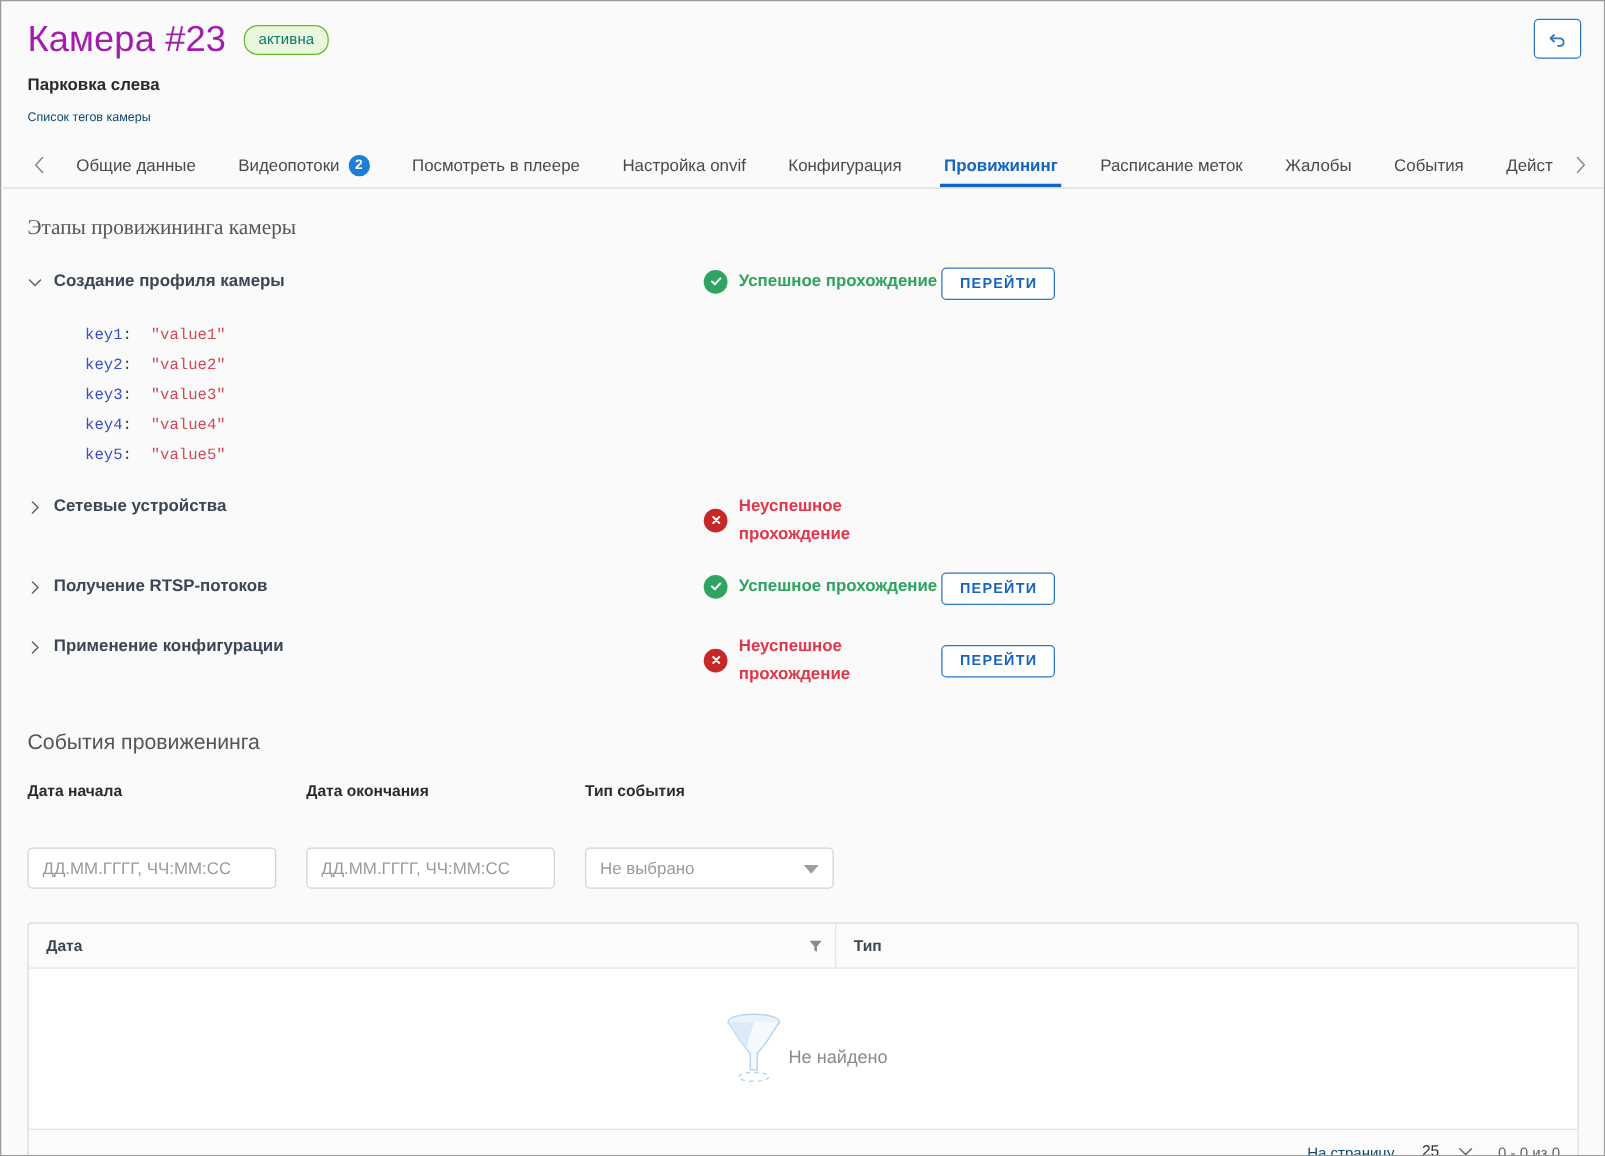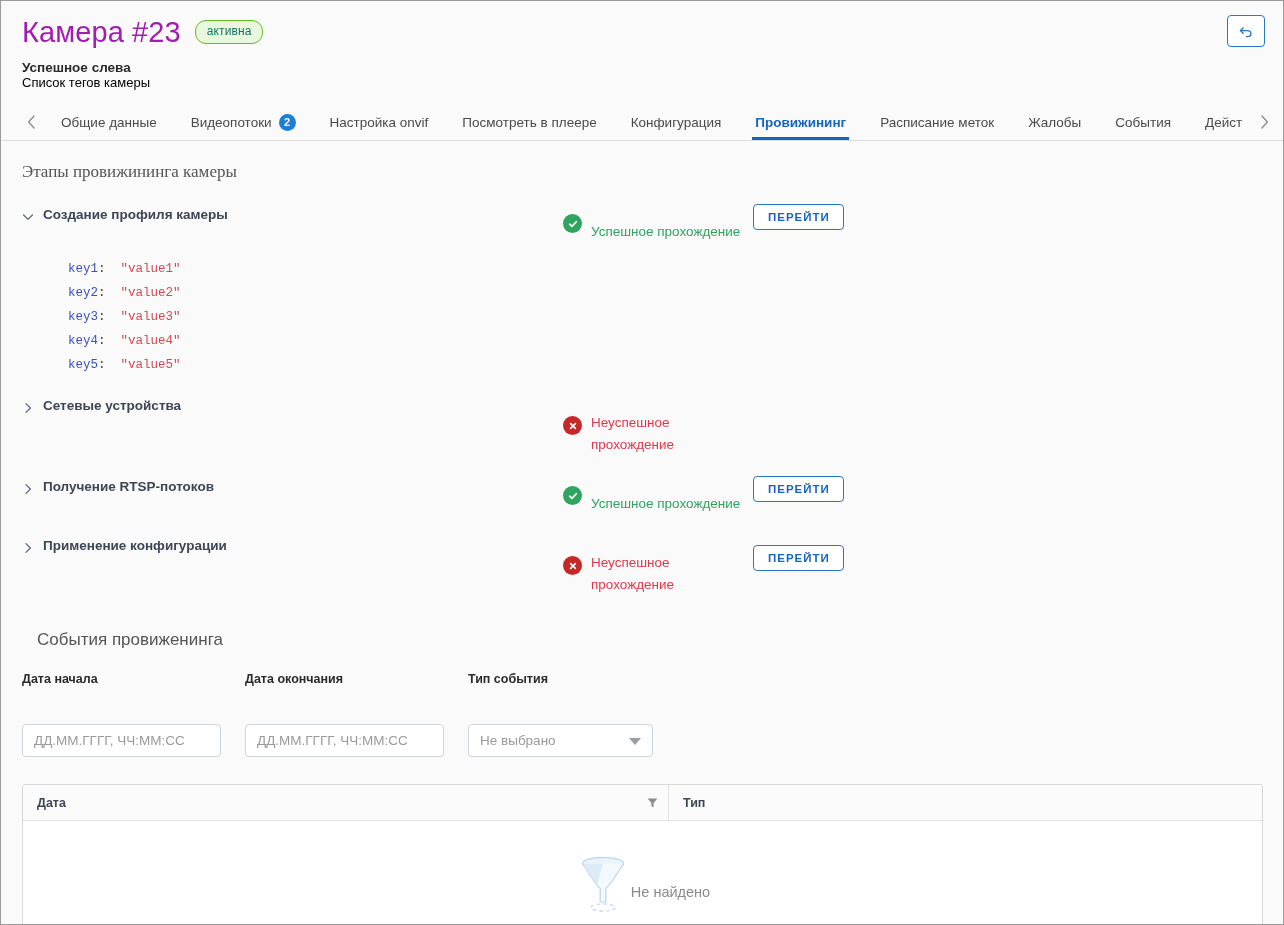--- a/index.html
+++ b/index.html
@@ -363,7 +363,7 @@
         <div class="page-title">Камера #23</div>
         <div class="status-pill">активна</div>
       </div>
-      <div class="subtitle">Успешное слева</div>
+      <div class="subtitle">Парковка слева</div>
       <div class="tags-line">Список тегов камеры</div>
     </div>
 

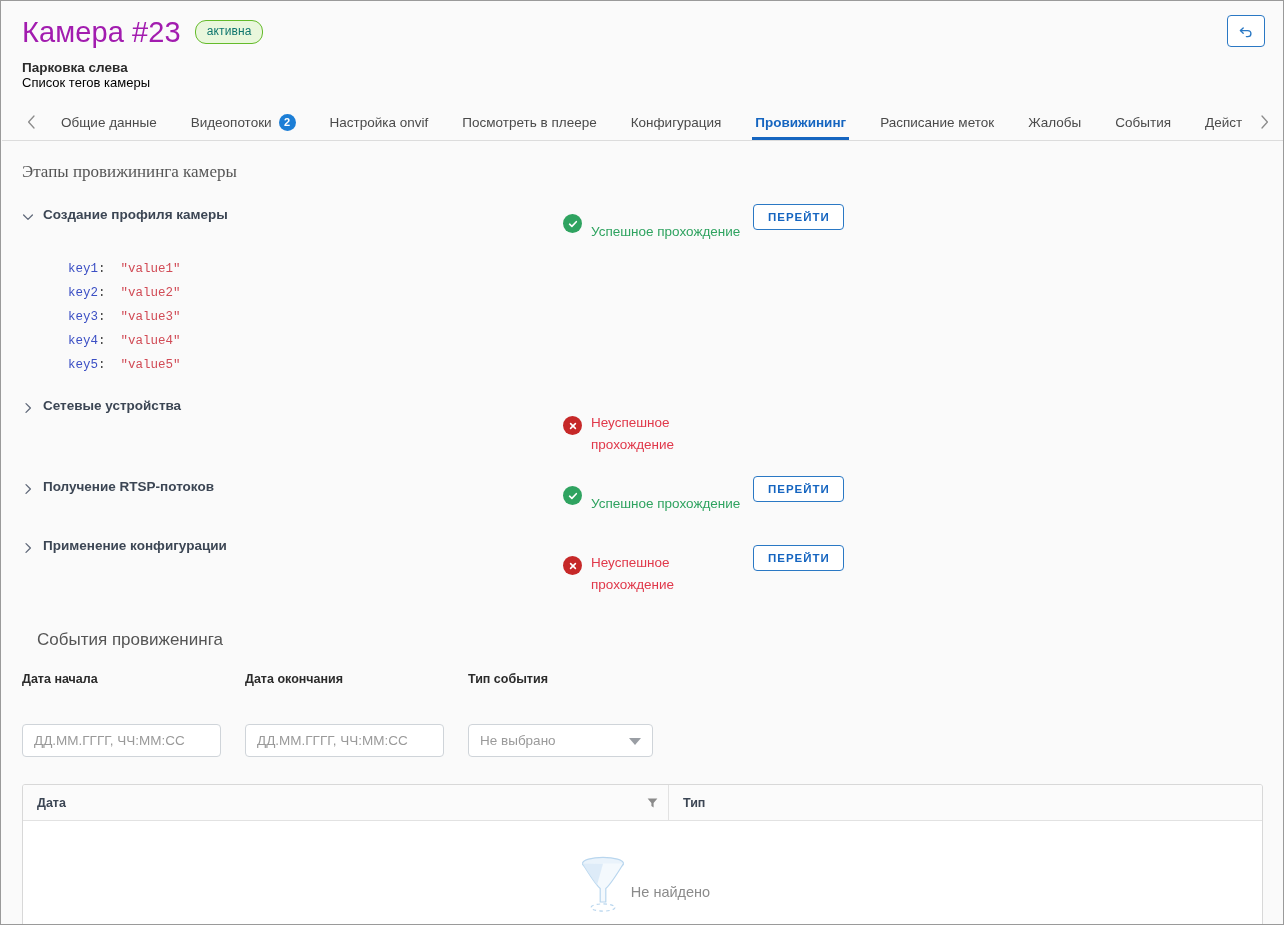--- a/index.html
+++ b/index.html
@@ -63,8 +63,9 @@
     color: #2b2b2b;
   }
   .tags-line {
-    font-size: 13px;
-    color: #000000;
+    margin-top: 14px;
+    font-size: 10px;
+    color: #0c4a6e;
     font-weight: normal;
   }
 

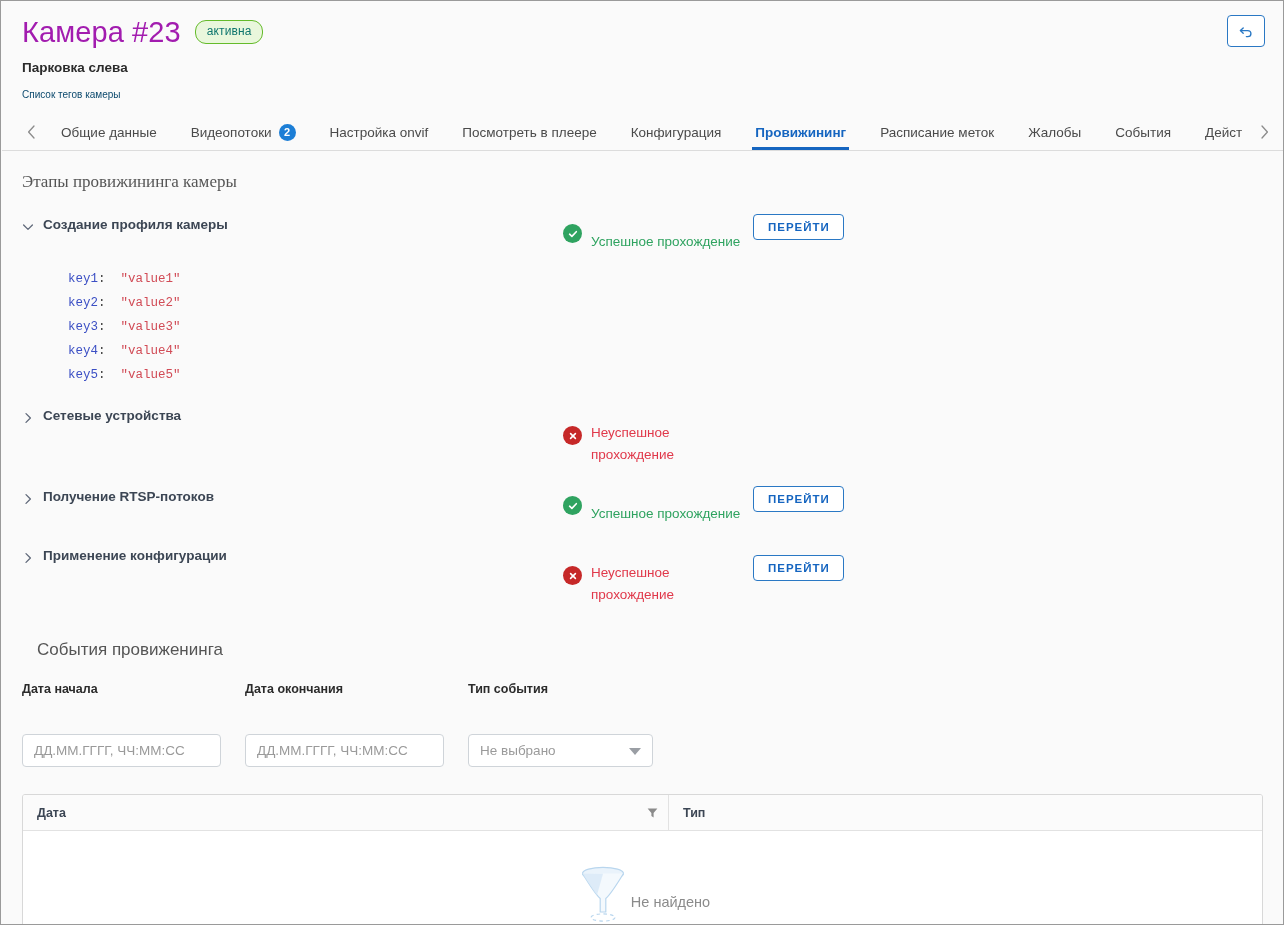--- a/index.html
+++ b/index.html
@@ -392,10 +392,10 @@
             <span class="tab-badge">2</span>
           </div>
           <div class="tab">
+            <span>Посмотреть в плеере</span>
+          </div>
+          <div class="tab">
             <span>Настройка onvif</span>
-          </div>
-          <div class="tab">
-            <span>Посмотреть в плеере</span>
           </div>
           <div class="tab">
             <span>Конфигурация</span>

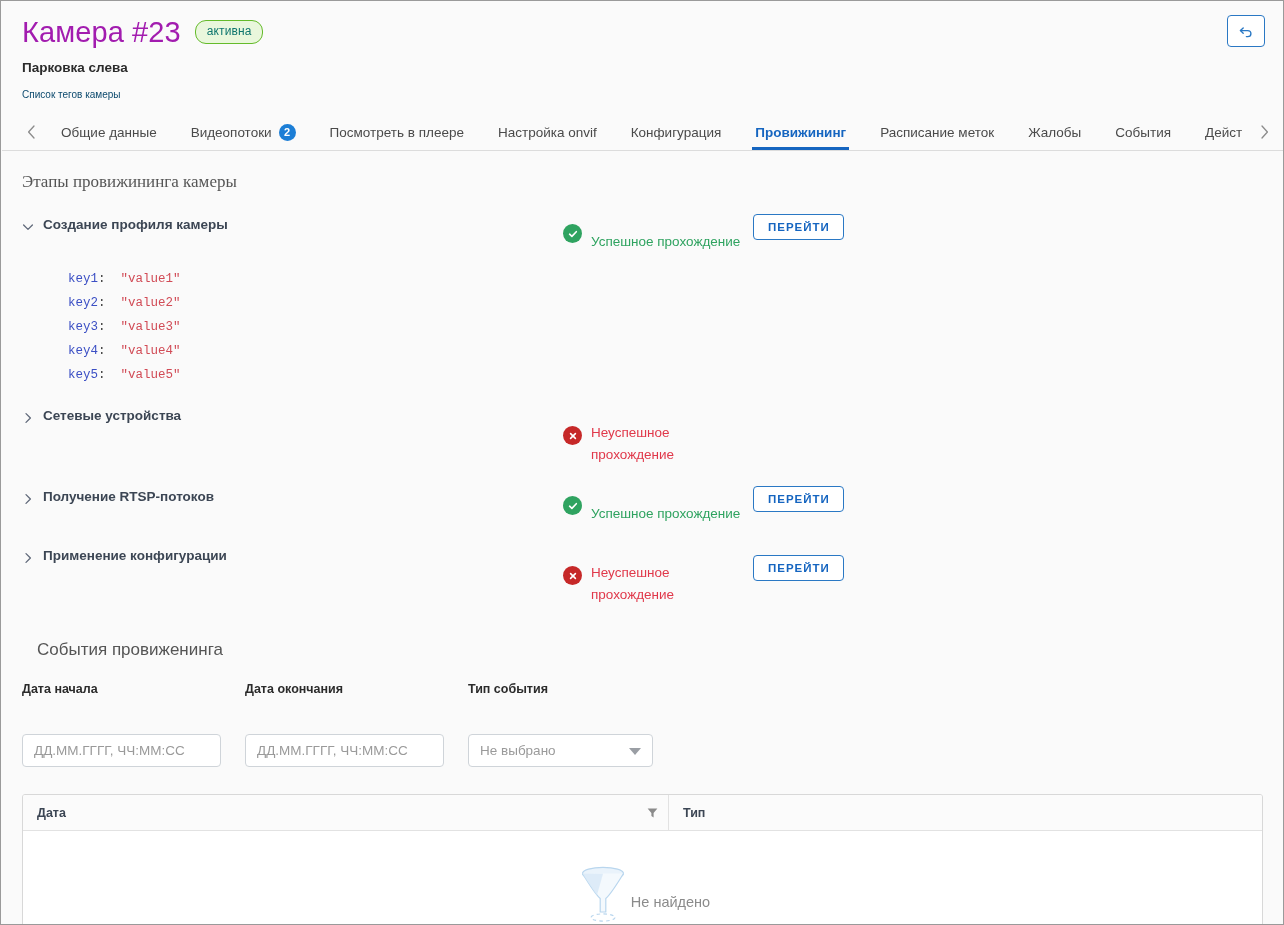--- a/index.html
+++ b/index.html
@@ -204,9 +204,8 @@
   .status-icon.fail { background: #c62828; }
   .status-text {
     font-size: 13.5px;
-    font-weight: normal;
+    font-weight: bold;
     line-height: 22px;
-    margin-top: 17px;
   }
   .status-text.ok { color: #2fa360; }
   .status-text.fail { color: #e0384a; max-width: 92px; }

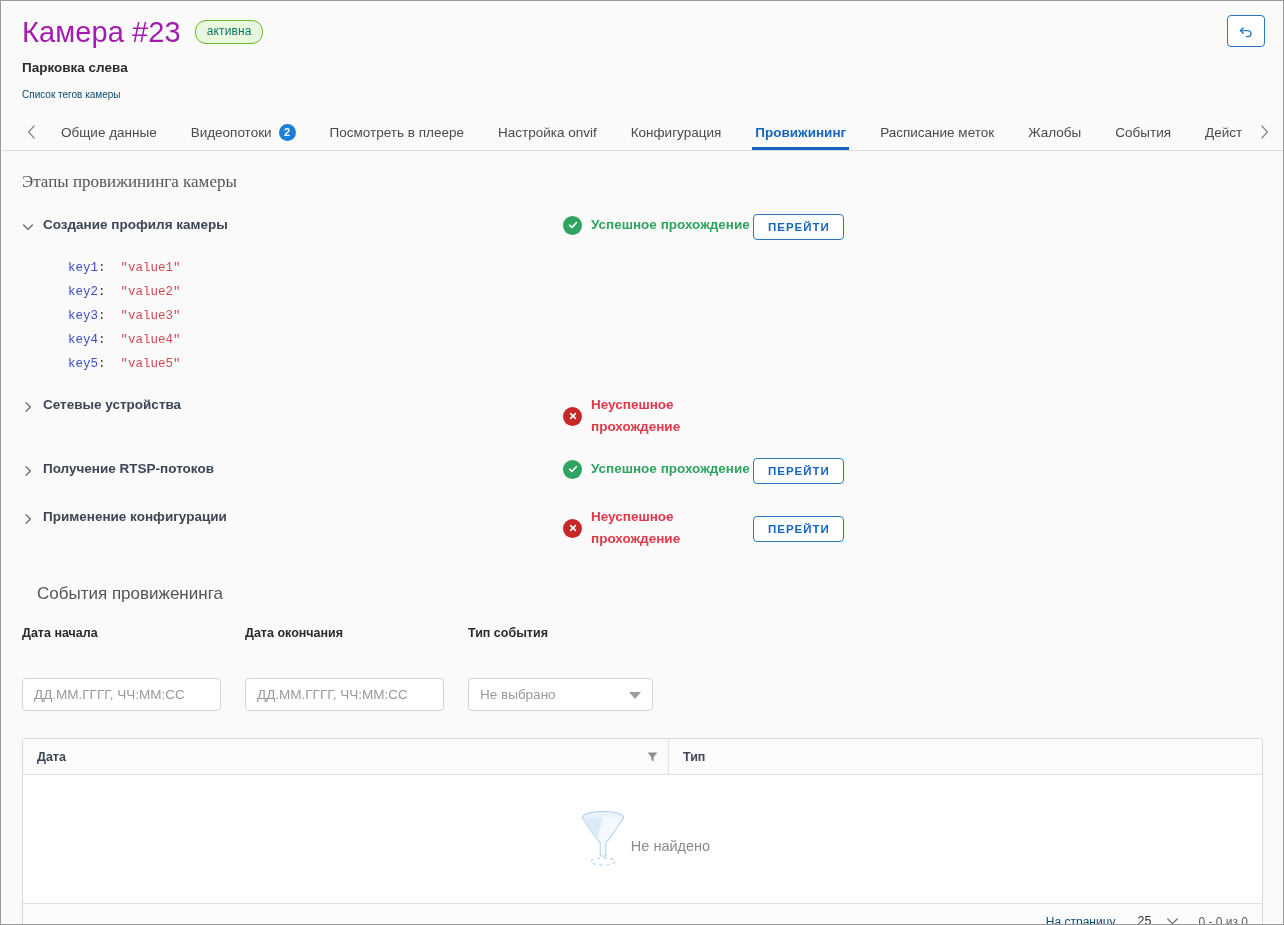--- a/index.html
+++ b/index.html
@@ -510,7 +510,7 @@
       </div>
 
     <div class="events-wrap">
-      <div class="section-head" id="events-head" style="padding:0;margin-left:15px;">События провиженинга</div>
+      <div class="section-head" id="events-head" style="padding:0;">События провиженинга</div>
 
       <div class="fields-row">
         <div class="field">

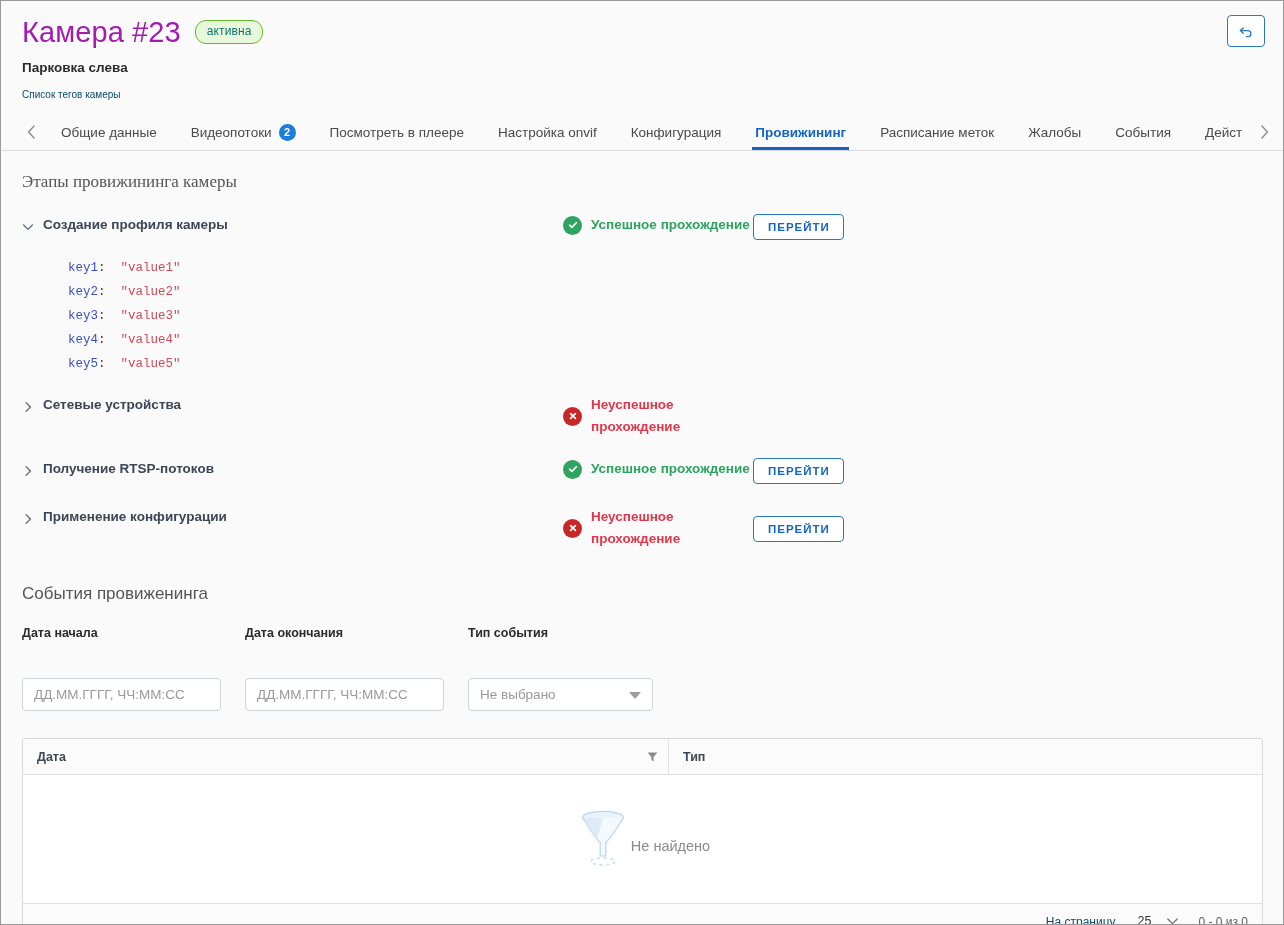--- a/index.html
+++ b/index.html
@@ -262,7 +262,7 @@
   .text-input::placeholder { color: #9a9a9a; opacity: 1; }
   .select-box {
     position: relative;
-    width: 185px; height: 33px;
+    width: 199px; height: 33px;
     border: 1px solid #cfd4d9;
     border-radius: 4px;
     background: #ffffff;

